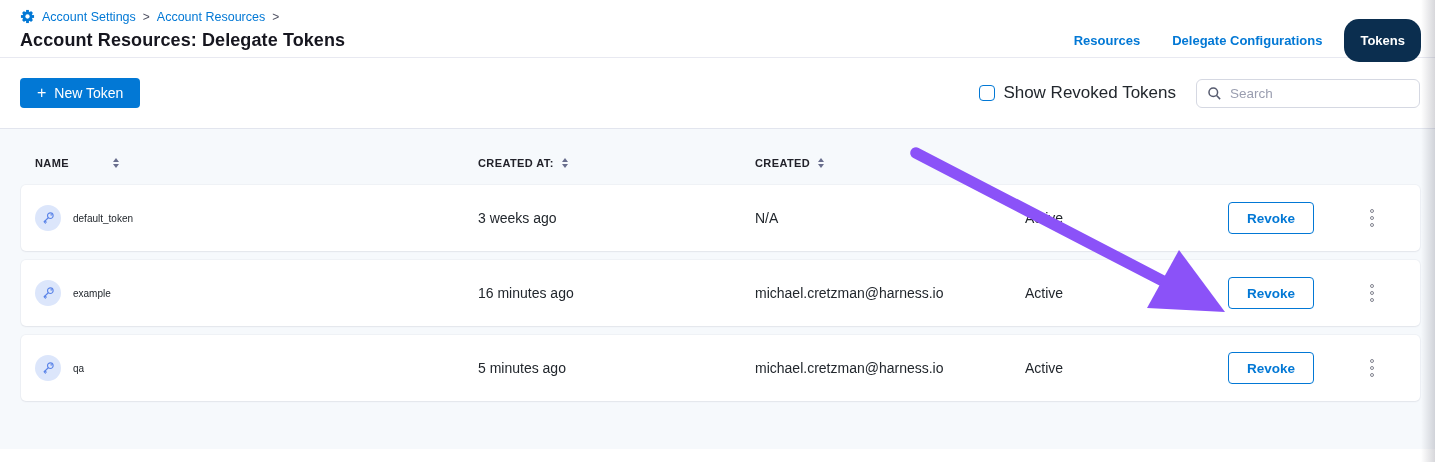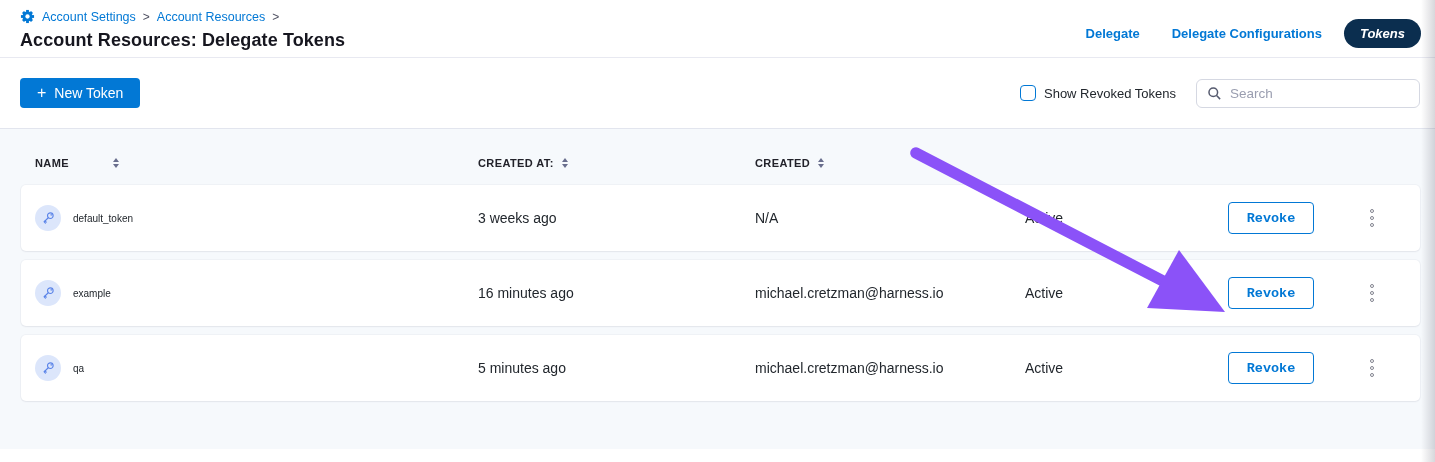--- a/index.html
+++ b/index.html
@@ -86,7 +86,7 @@
   <div class="page-title">Account Resources: Delegate Tokens</div>
 
   <div class="tabs">
-    <span class="tab-link">Delegate</span>
+    <span class="tab-link">Resources</span>
     <span class="tab-link">Delegate Configurations</span>
     <span class="tab-pill">Tokens</span>
   </div>

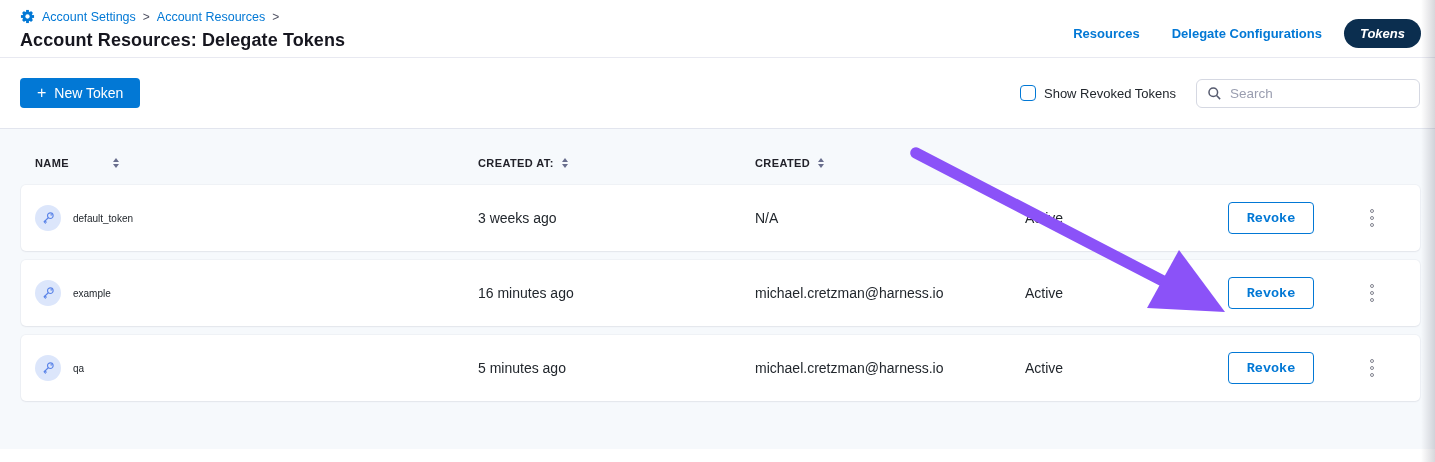--- a/index.html
+++ b/index.html
@@ -18,7 +18,7 @@
   .tabs { position:absolute; top:19px; right:14px; display:flex; align-items:center; gap:32px; }
   .tab-link { color:#0278d5; font-size:13px; font-weight:700; cursor:pointer; }
   .tab-pill { background:#0b2e4f; color:#ffffff; font-size:13px; font-weight:700;
-              padding:7px 16px; border-radius:15px; margin-left:-10px; cursor:pointer;font-style:italic; }
+              padding:14px 16px; border-radius:15px; margin-left:-10px; cursor:pointer; }
   
   .toolbar { height:71px; background:#fff; border-bottom:1px solid #e2e5ee;
              display:flex; align-items:center; justify-content:space-between; padding:0 15px 0 20px; }

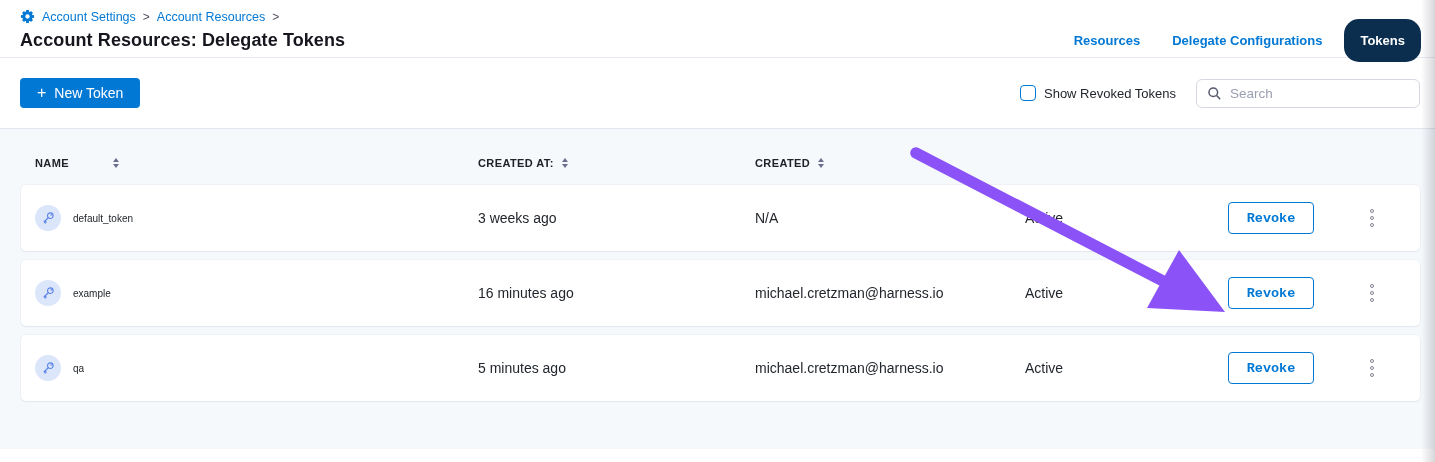--- a/index.html
+++ b/index.html
@@ -29,7 +29,7 @@
   .toolbar-right { display:flex; align-items:center; gap:20px; }
   .checkbox-group { display:flex; align-items:center; gap:8px; cursor:pointer; }
   .checkbox { width:16px; height:16px; border:1.6px solid #0278d5; border-radius:4px; background:#fff; }
-  .checkbox-label { font-size:13px; color:#22272d; }
+  .checkbox-label { font-size:17px; color:#22272d; }
   .searchbox { display:flex; align-items:center; gap:8px; width:224px; height:29px;
                border:1px solid #d5d8e2; border-radius:6px; background:#fff; padding:0 10px; }
   .searchbox input { border:none; outline:none; flex:1; font-size:13.5px; font-family:inherit; color:#22272d; background:transparent; }

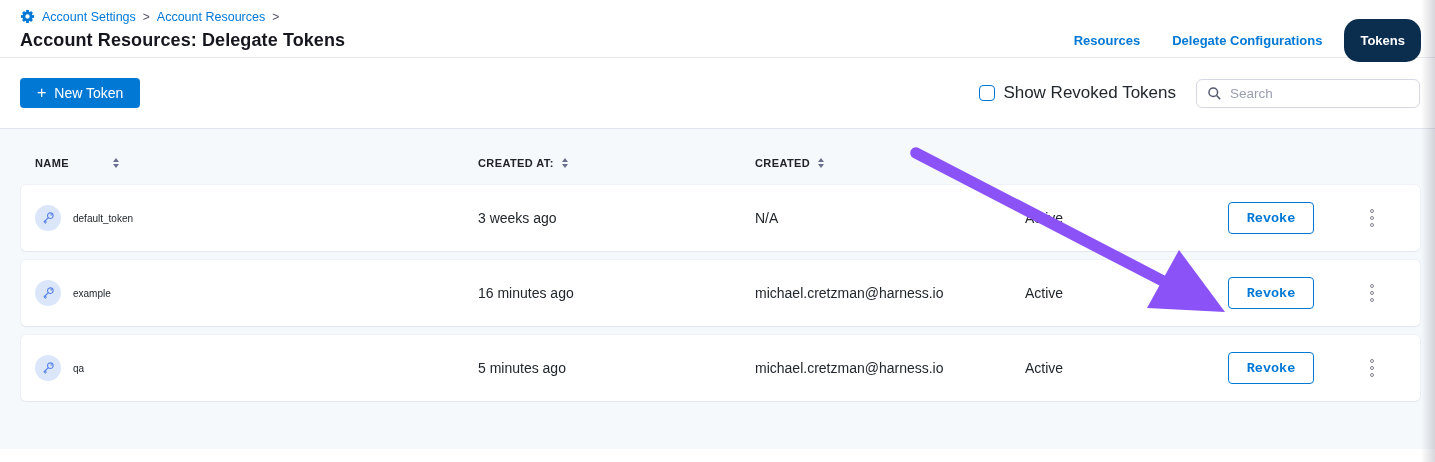--- a/index.html
+++ b/index.html
@@ -52,7 +52,7 @@
   .cell { font-size:14px; color:#22272d; }
   .btn-revoke { width:86px; height:32px; margin-left:10px; background:#fff; border:1.5px solid #0278d5;
                 border-radius:4px; color:#0278d5; font-size:13.5px; font-weight:700;
-                font-family:Liberation Mono, monospace; cursor:pointer; }
+                font-family:Liberation Sans, sans-serif; cursor:pointer; }
   .kebab { justify-self:center; display:flex; flex-direction:column; align-items:center; gap:2.5px;
            padding:6px; cursor:pointer; background:none; border:none; }
   .kebab i { width:4.5px; height:4.5px; border:1.3px solid #82838f; border-radius:50%; display:block; }

